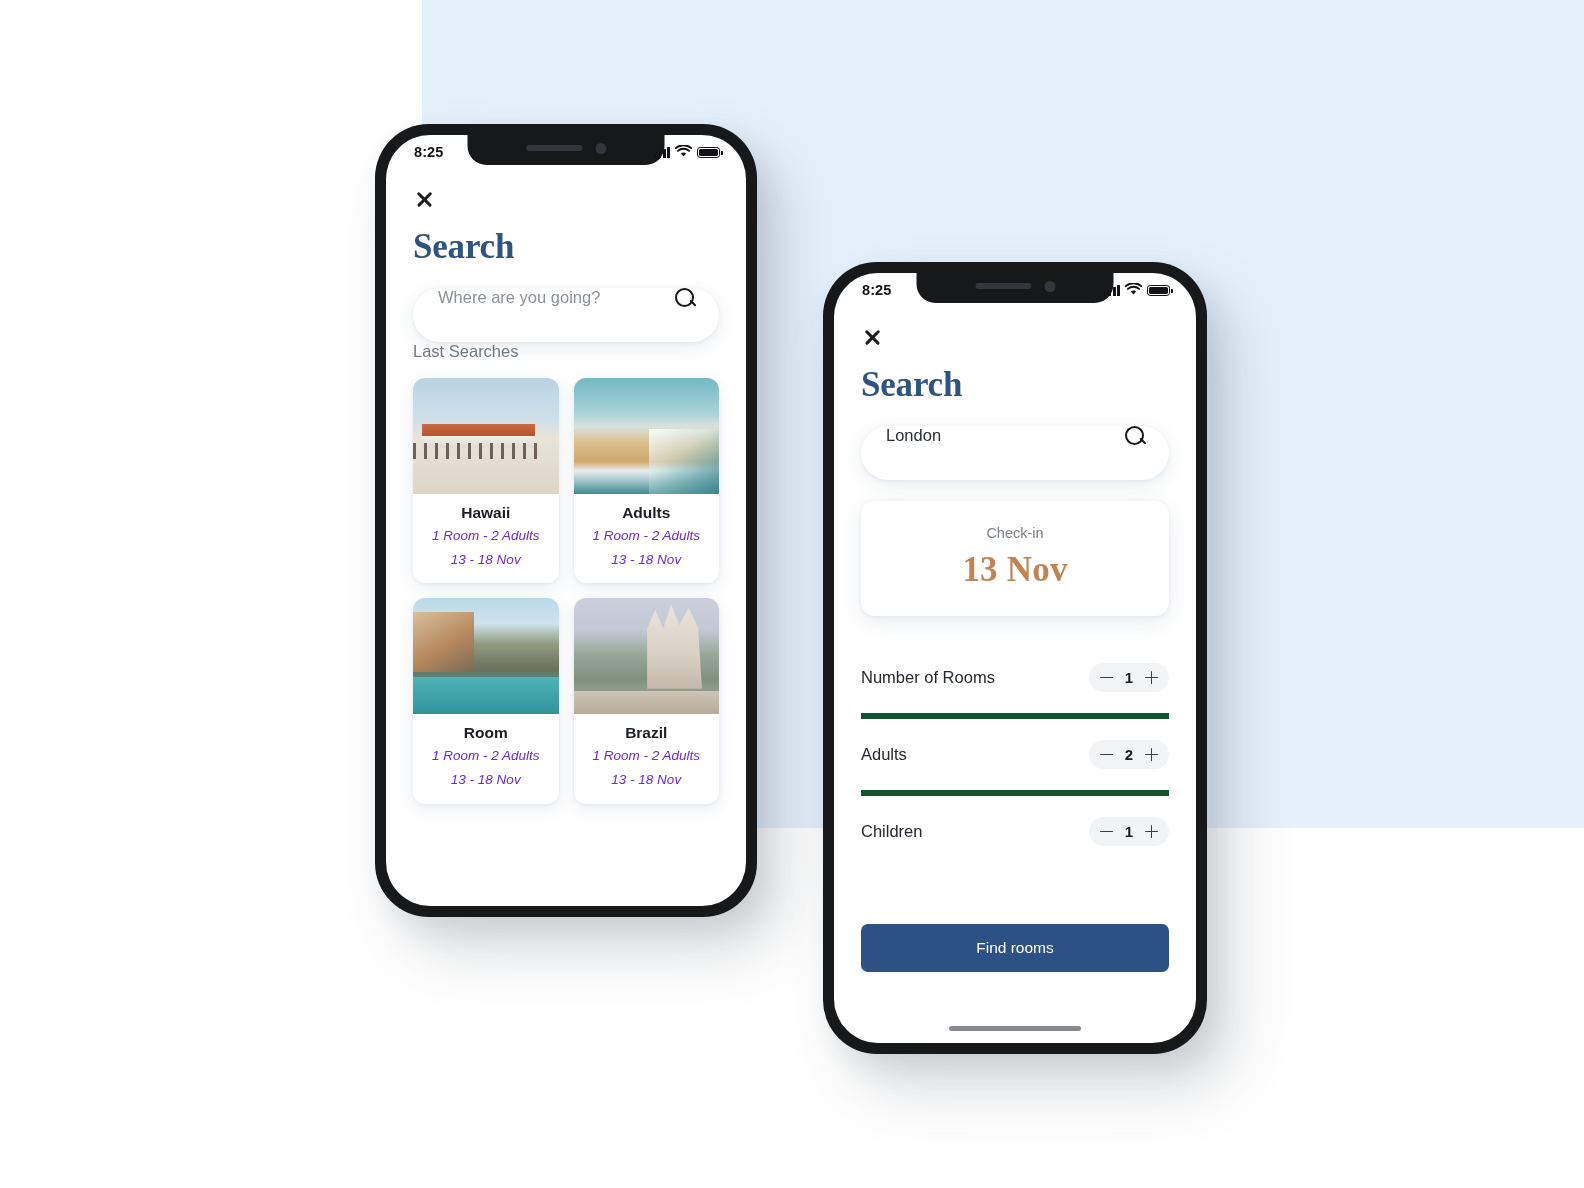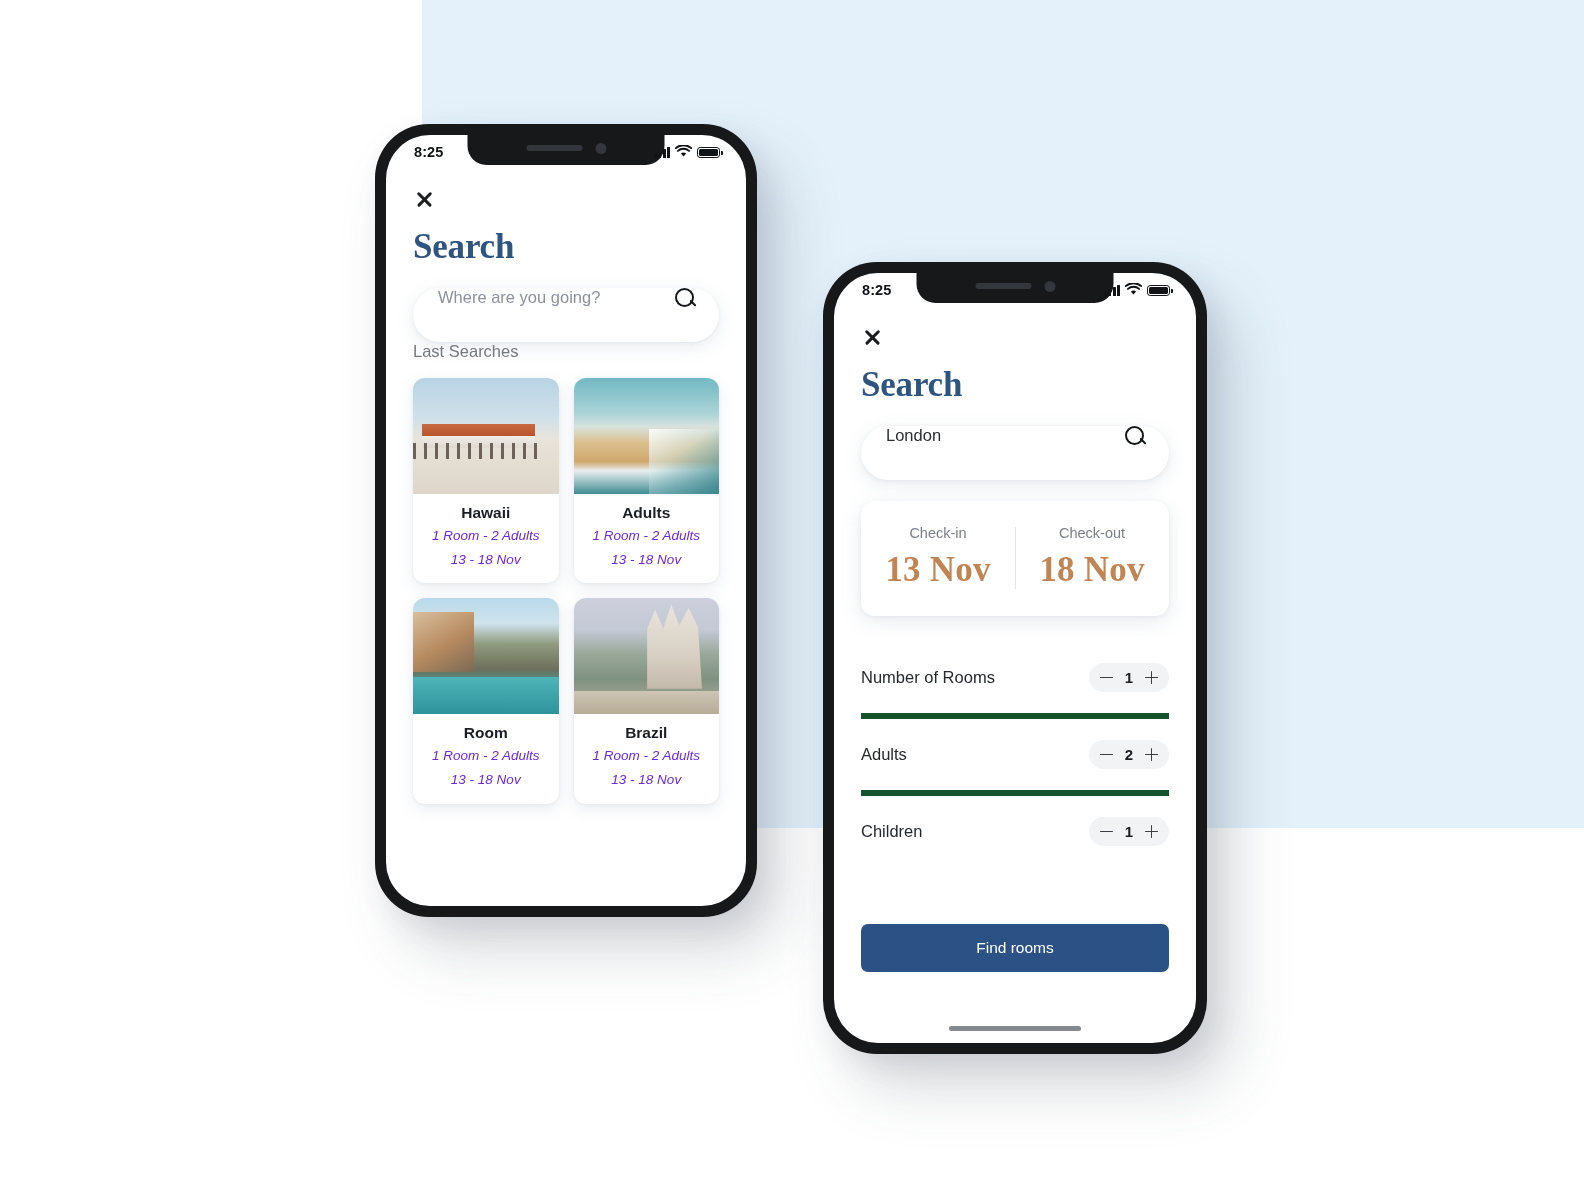--- a/index.html
+++ b/index.html
@@ -490,10 +490,6 @@
           <div class="date-label">Check-in</div>
           <div class="date-value">13 Nov</div>
         </div>
-        <div class="date-cell">
-          <div class="date-label">Check-out</div>
-          <div class="date-value">18 Nov</div>
-        </div>
       </div>
 
       <div class="stepper-list">

